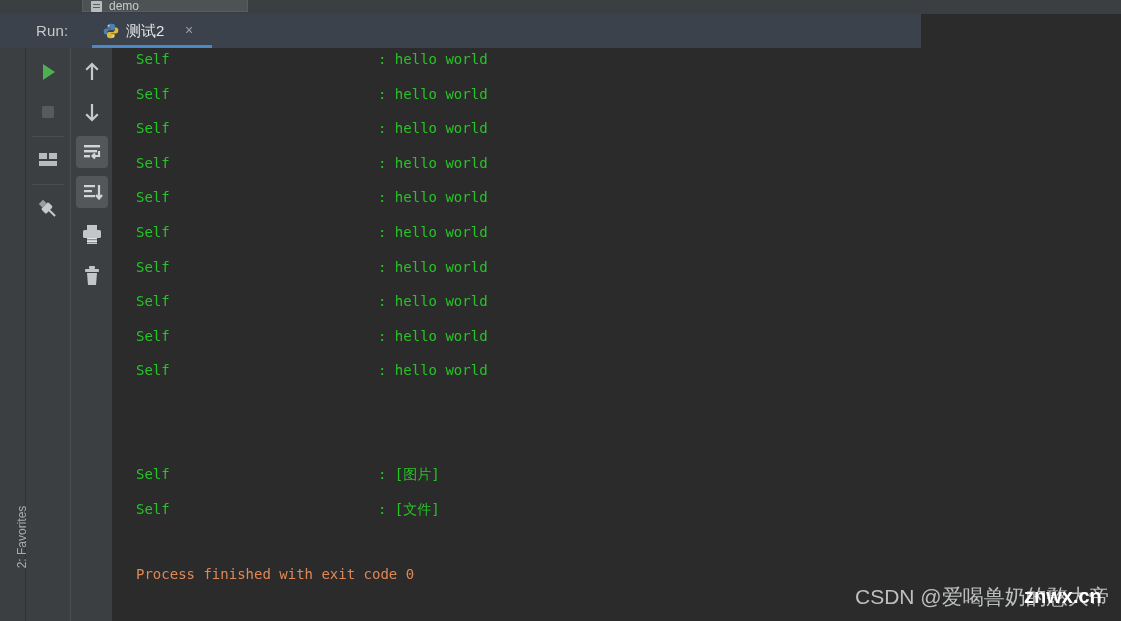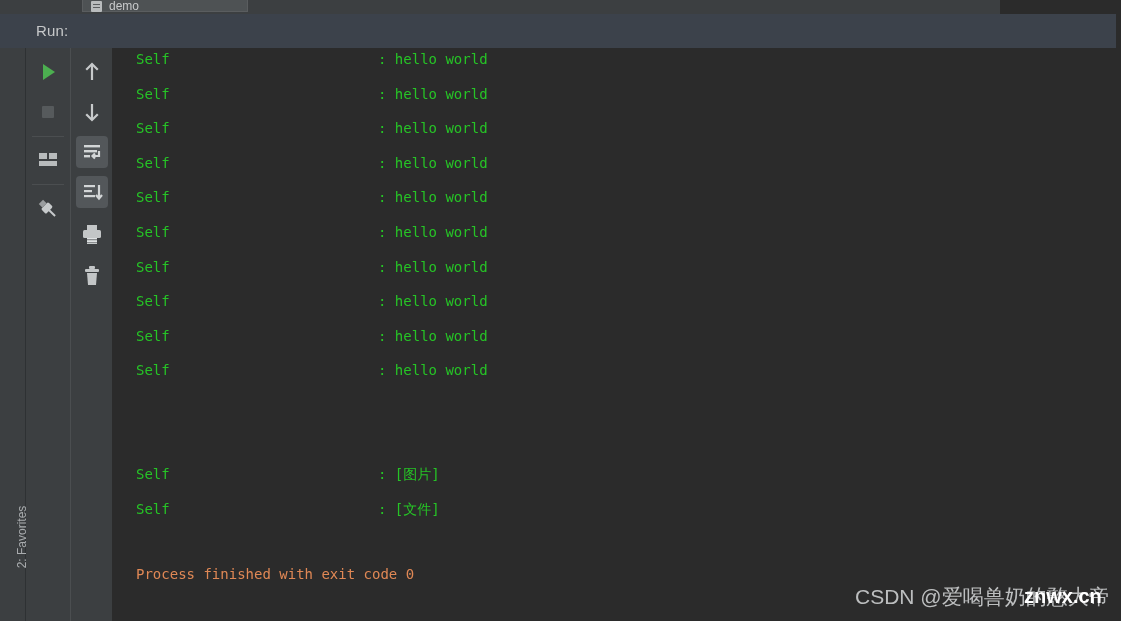--- a/index.html
+++ b/index.html
@@ -19,7 +19,7 @@
   #top-strip {
     position: absolute;
     left: 0; top: 0;
-    width: 1000px; height: 14px;
+    width: 1121px; height: 14px;
     background: #3c3f41;
     overflow: hidden;
   }

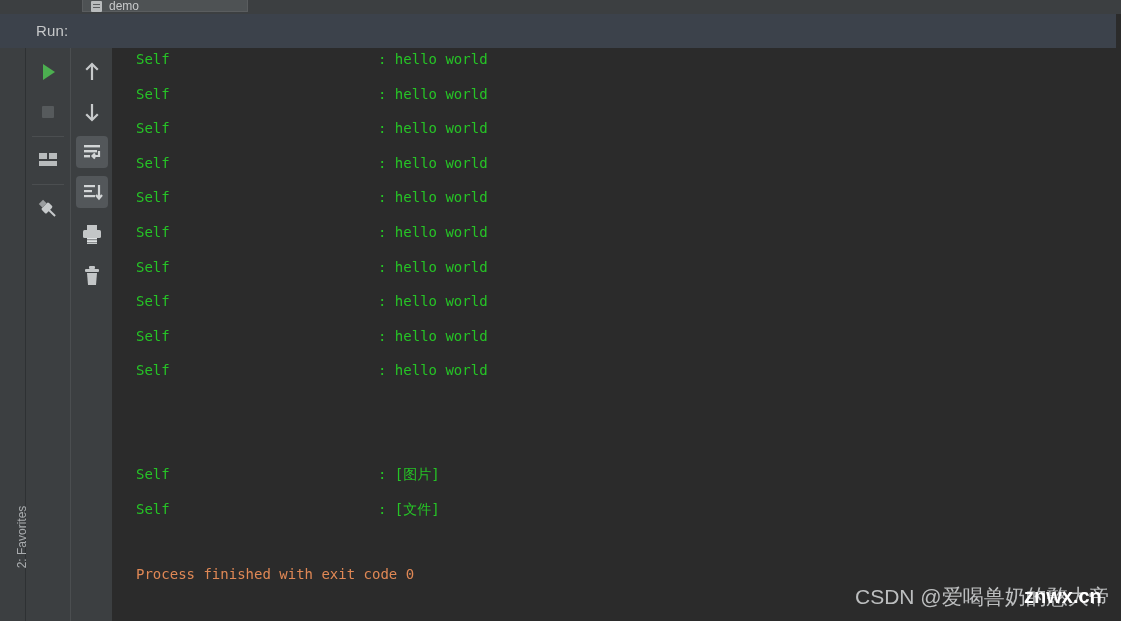--- a/index.html
+++ b/index.html
@@ -78,7 +78,7 @@
   #run-header {
     position: absolute;
     left: 0; top: 14px;
-    width: 1116px; height: 34px;
+    width: 921px; height: 34px;
     background: #3c424b;
   }
   #run-header .run-label {

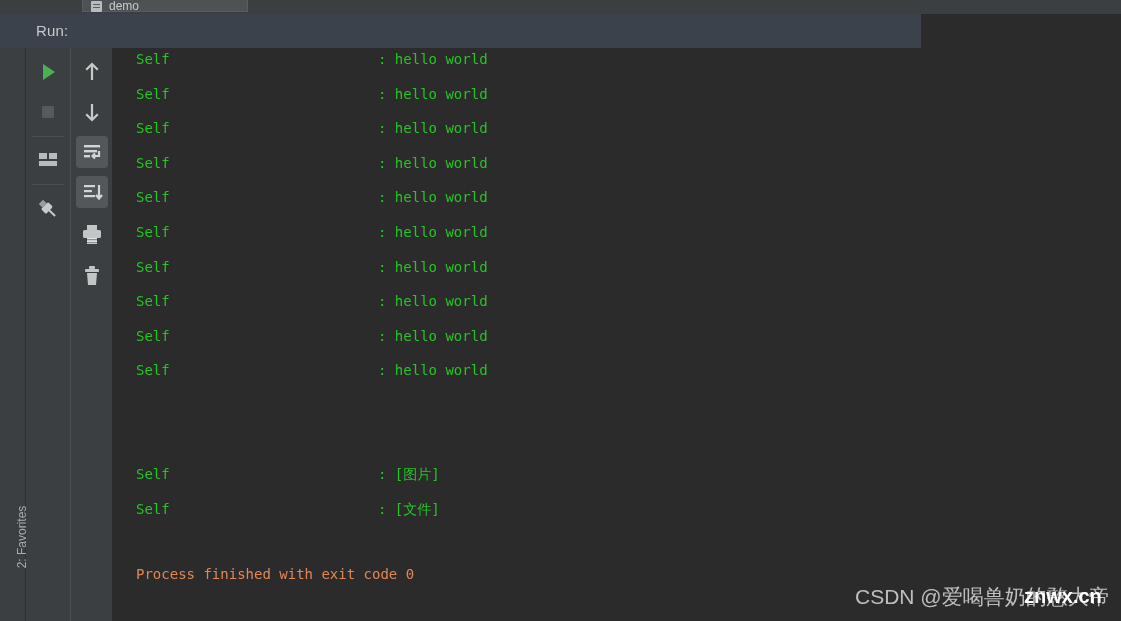--- a/index.html
+++ b/index.html
@@ -253,6 +253,19 @@
 <div id="run-header">
   <span class="run-label">Run:</span>
 
+  <div id="run-tab">
+    <span class="py-icon">
+      <svg width="16" height="16" viewBox="0 0 16 16">
+        <path d="M7.6 0.7c-2 0-3.3 0.8-3.3 2.2v2h3.6v0.5H3.1C1.6 5.4 0.7 6.5 0.7 8.4c0 1.8 0.8 3 2.3 3h1.1V9.6c0-1.5 1.2-2.6 2.7-2.6h3.1c1.2 0 2.1-0.9 2.1-2.1V2.9c0-1.3-1.1-2.2-3-2.2z" fill="#4a80b4"></path>
+        <circle cx="5.8" cy="2.8" r="0.8" fill="#f2f2f2"></circle>
+        <path d="M8.4 15.3c2 0 3.3-0.8 3.3-2.2v-2H8.1v-0.5h4.8c1.5 0 2.4-1.1 2.4-3 0-1.8-0.8-3-2.3-3h-1.1v1.8c0 1.5-1.2 2.6-2.7 2.6H6.1c-1.2 0-2.1 0.9-2.1 2.1v2c0 1.3 1.1 2.2 3 2.2z" fill="#d8b940"></path>
+        <circle cx="10.2" cy="13.2" r="0.8" fill="#f2f2f2"></circle>
+      </svg>
+    </span>
+    <span class="tab-title">测试2</span>
+    <span class="close-x">×</span>
+    <span class="underline"></span>
+  </div>
 </div>
 
 <div id="left-stripe">

